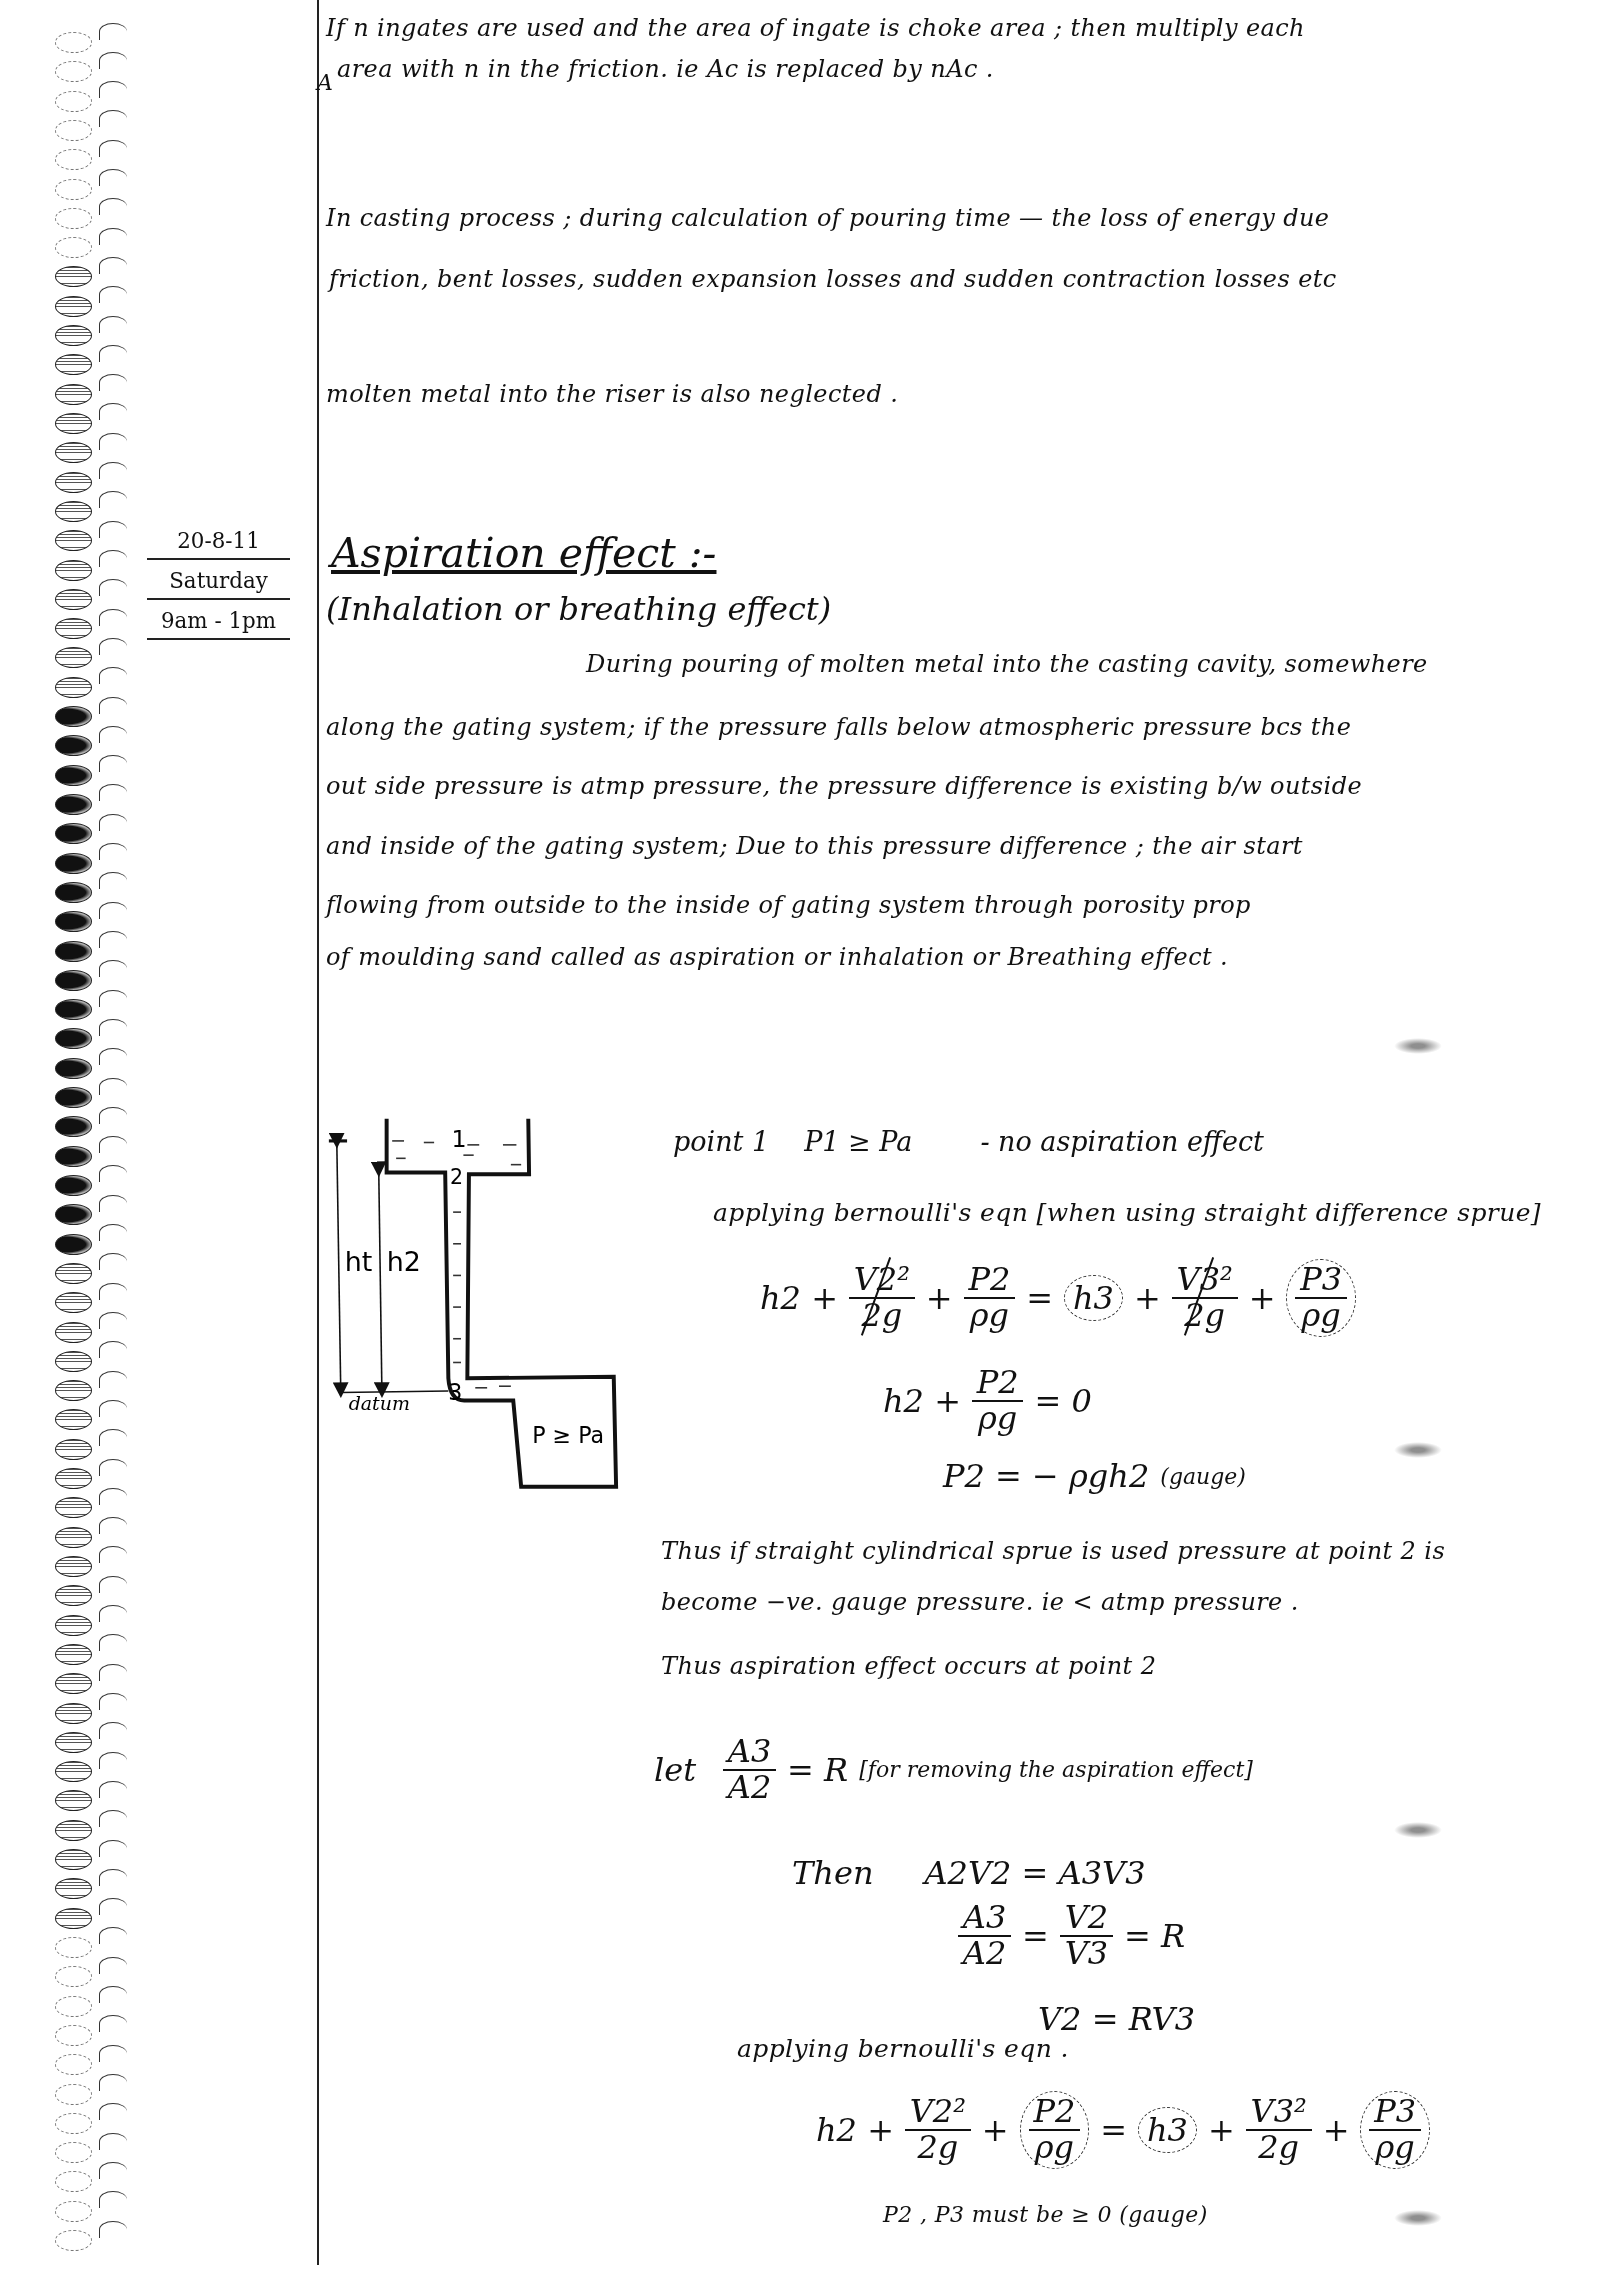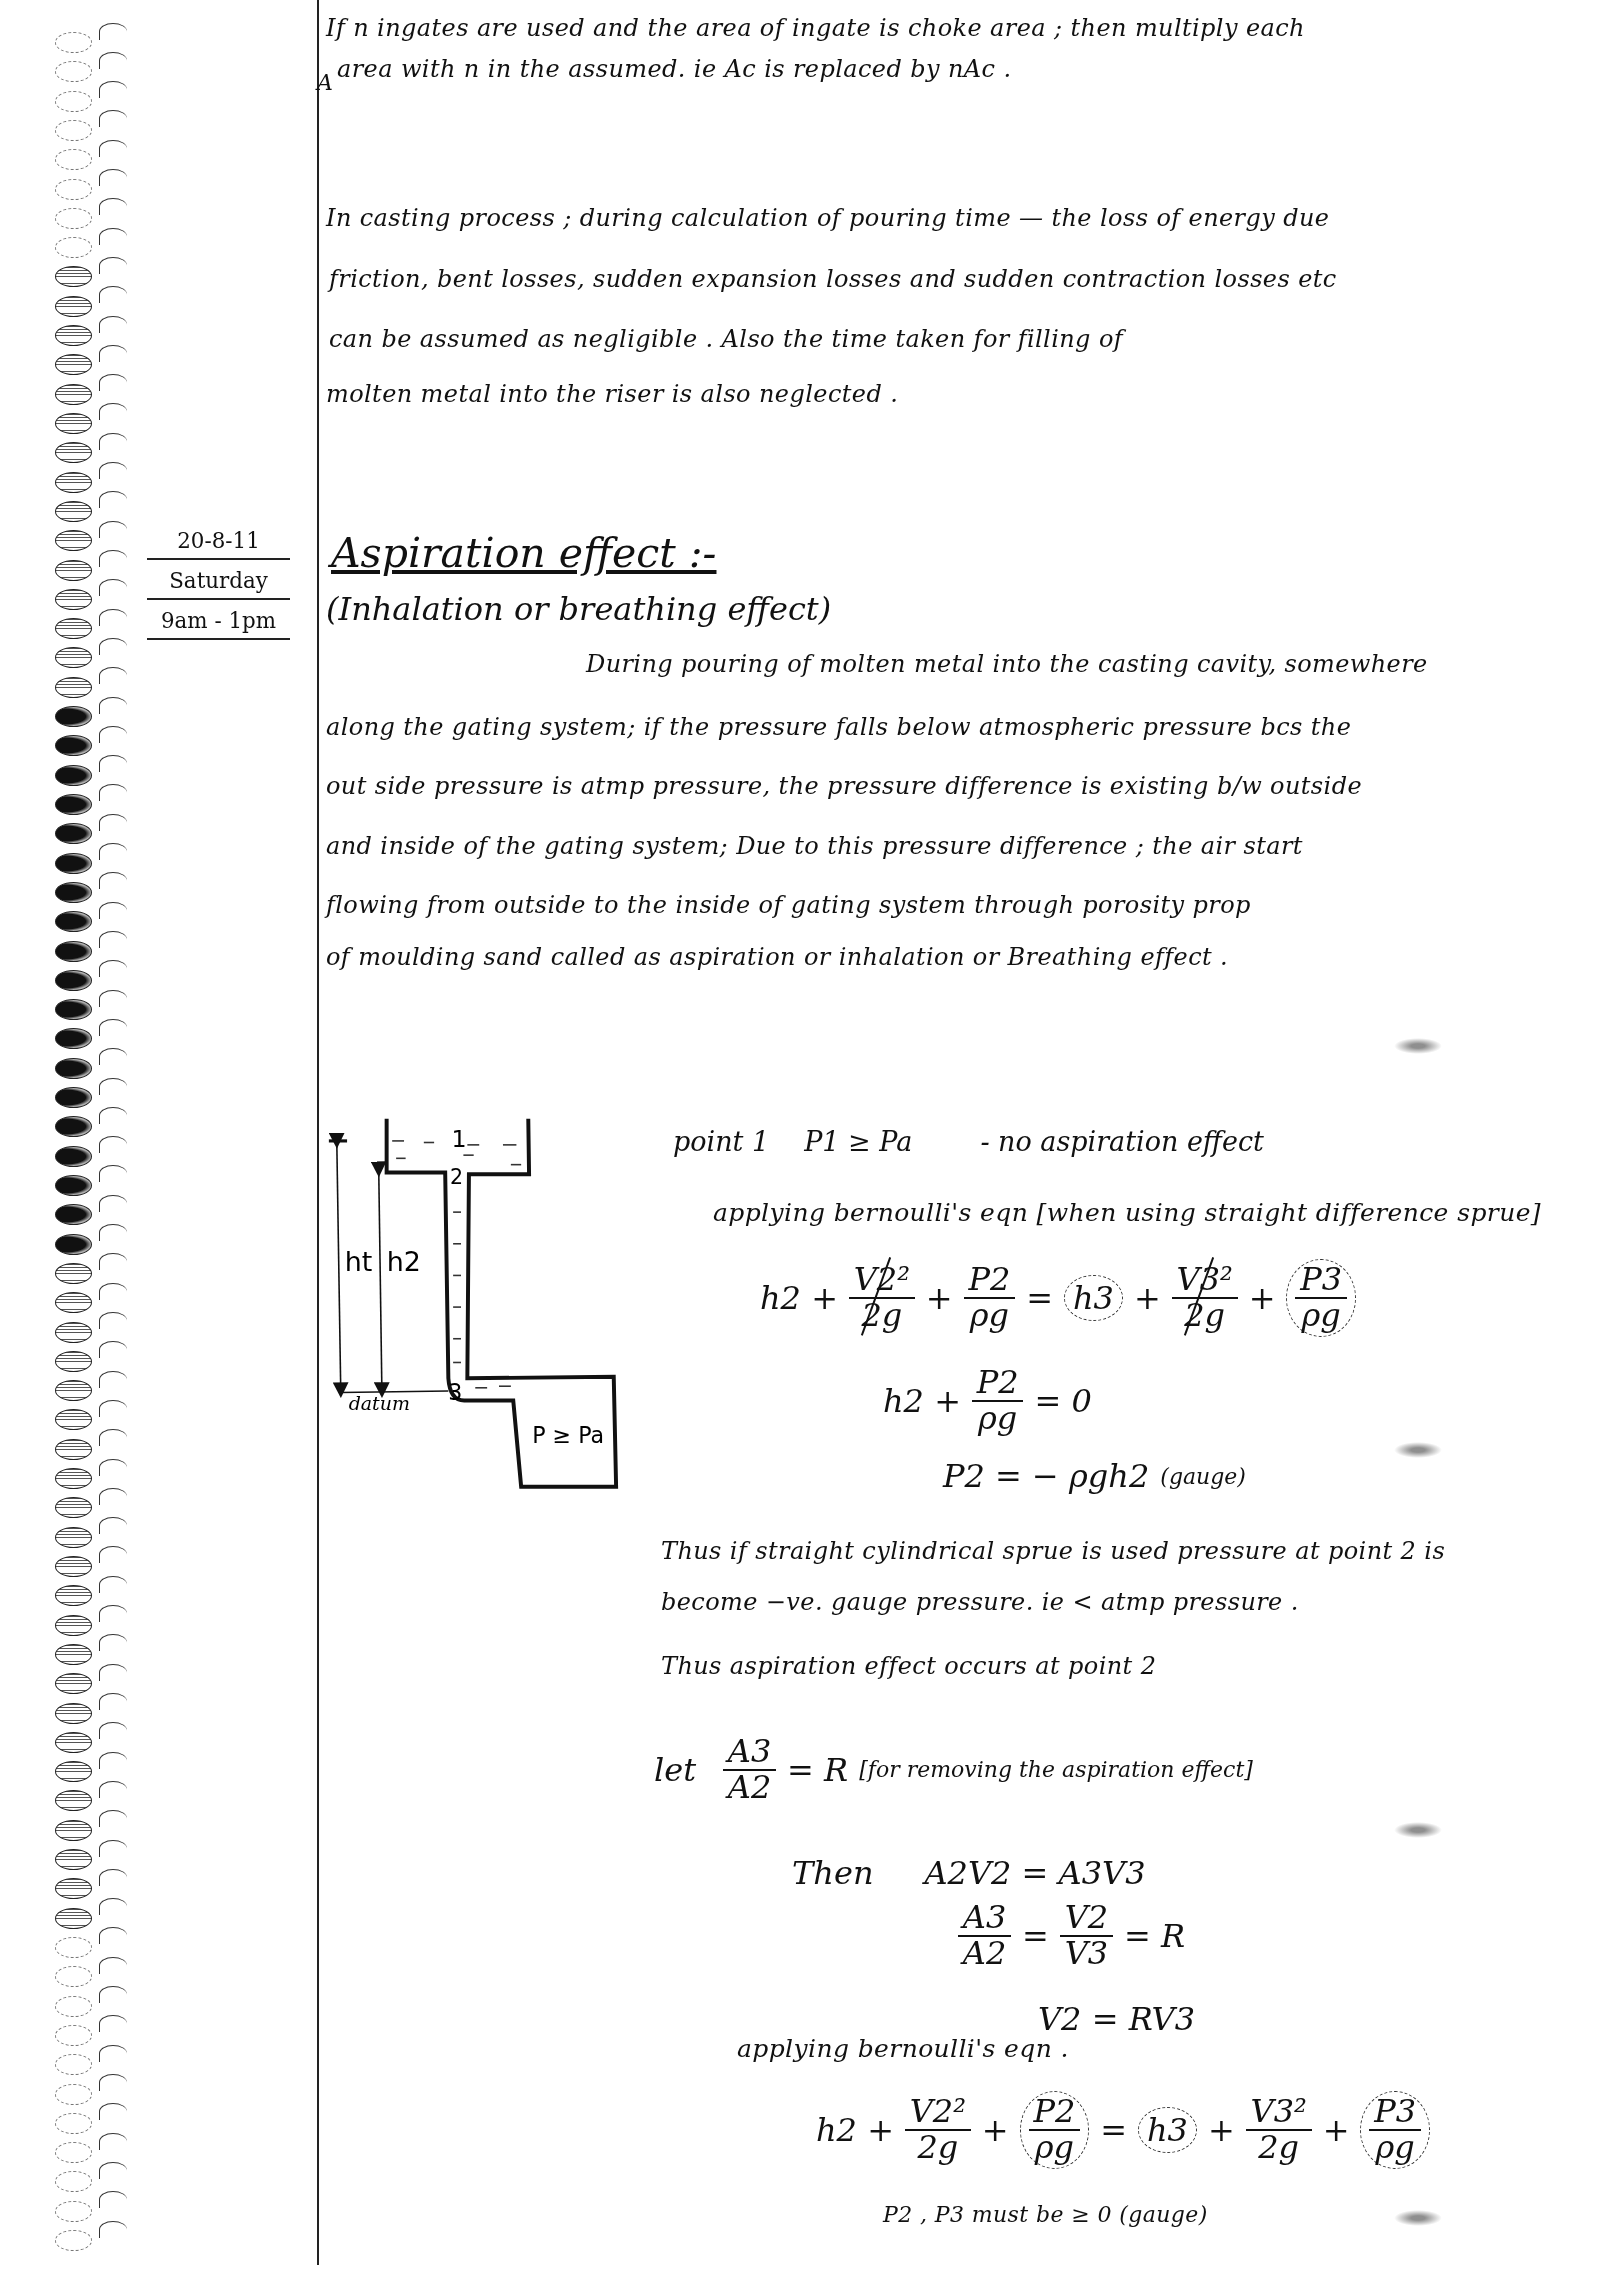--- a/index.html
+++ b/index.html
@@ -193,7 +193,7 @@
 
   <div class="line" style="left:326px; top:14.3px;">If n ingates are used and the area of ingate is choke area ; then multiply each</div>
   <div class="line small" style="left:317px; top:70px;">A</div>
-  <div class="line" style="left:337px; top:55px;">area with n in the assumed. ie Ac is replaced by nAc .</div>
+  <div class="line" style="left:337px; top:55px;">area with n in the friction. ie Ac is replaced by nAc .</div>
 
   <div class="line" style="left:326px; top:204px;">In casting process ; during calculation of pouring time — the loss of energy due</div>
   <div class="line" style="left:329px; top:265px;">friction, bent losses, sudden expansion losses and sudden contraction losses etc</div>

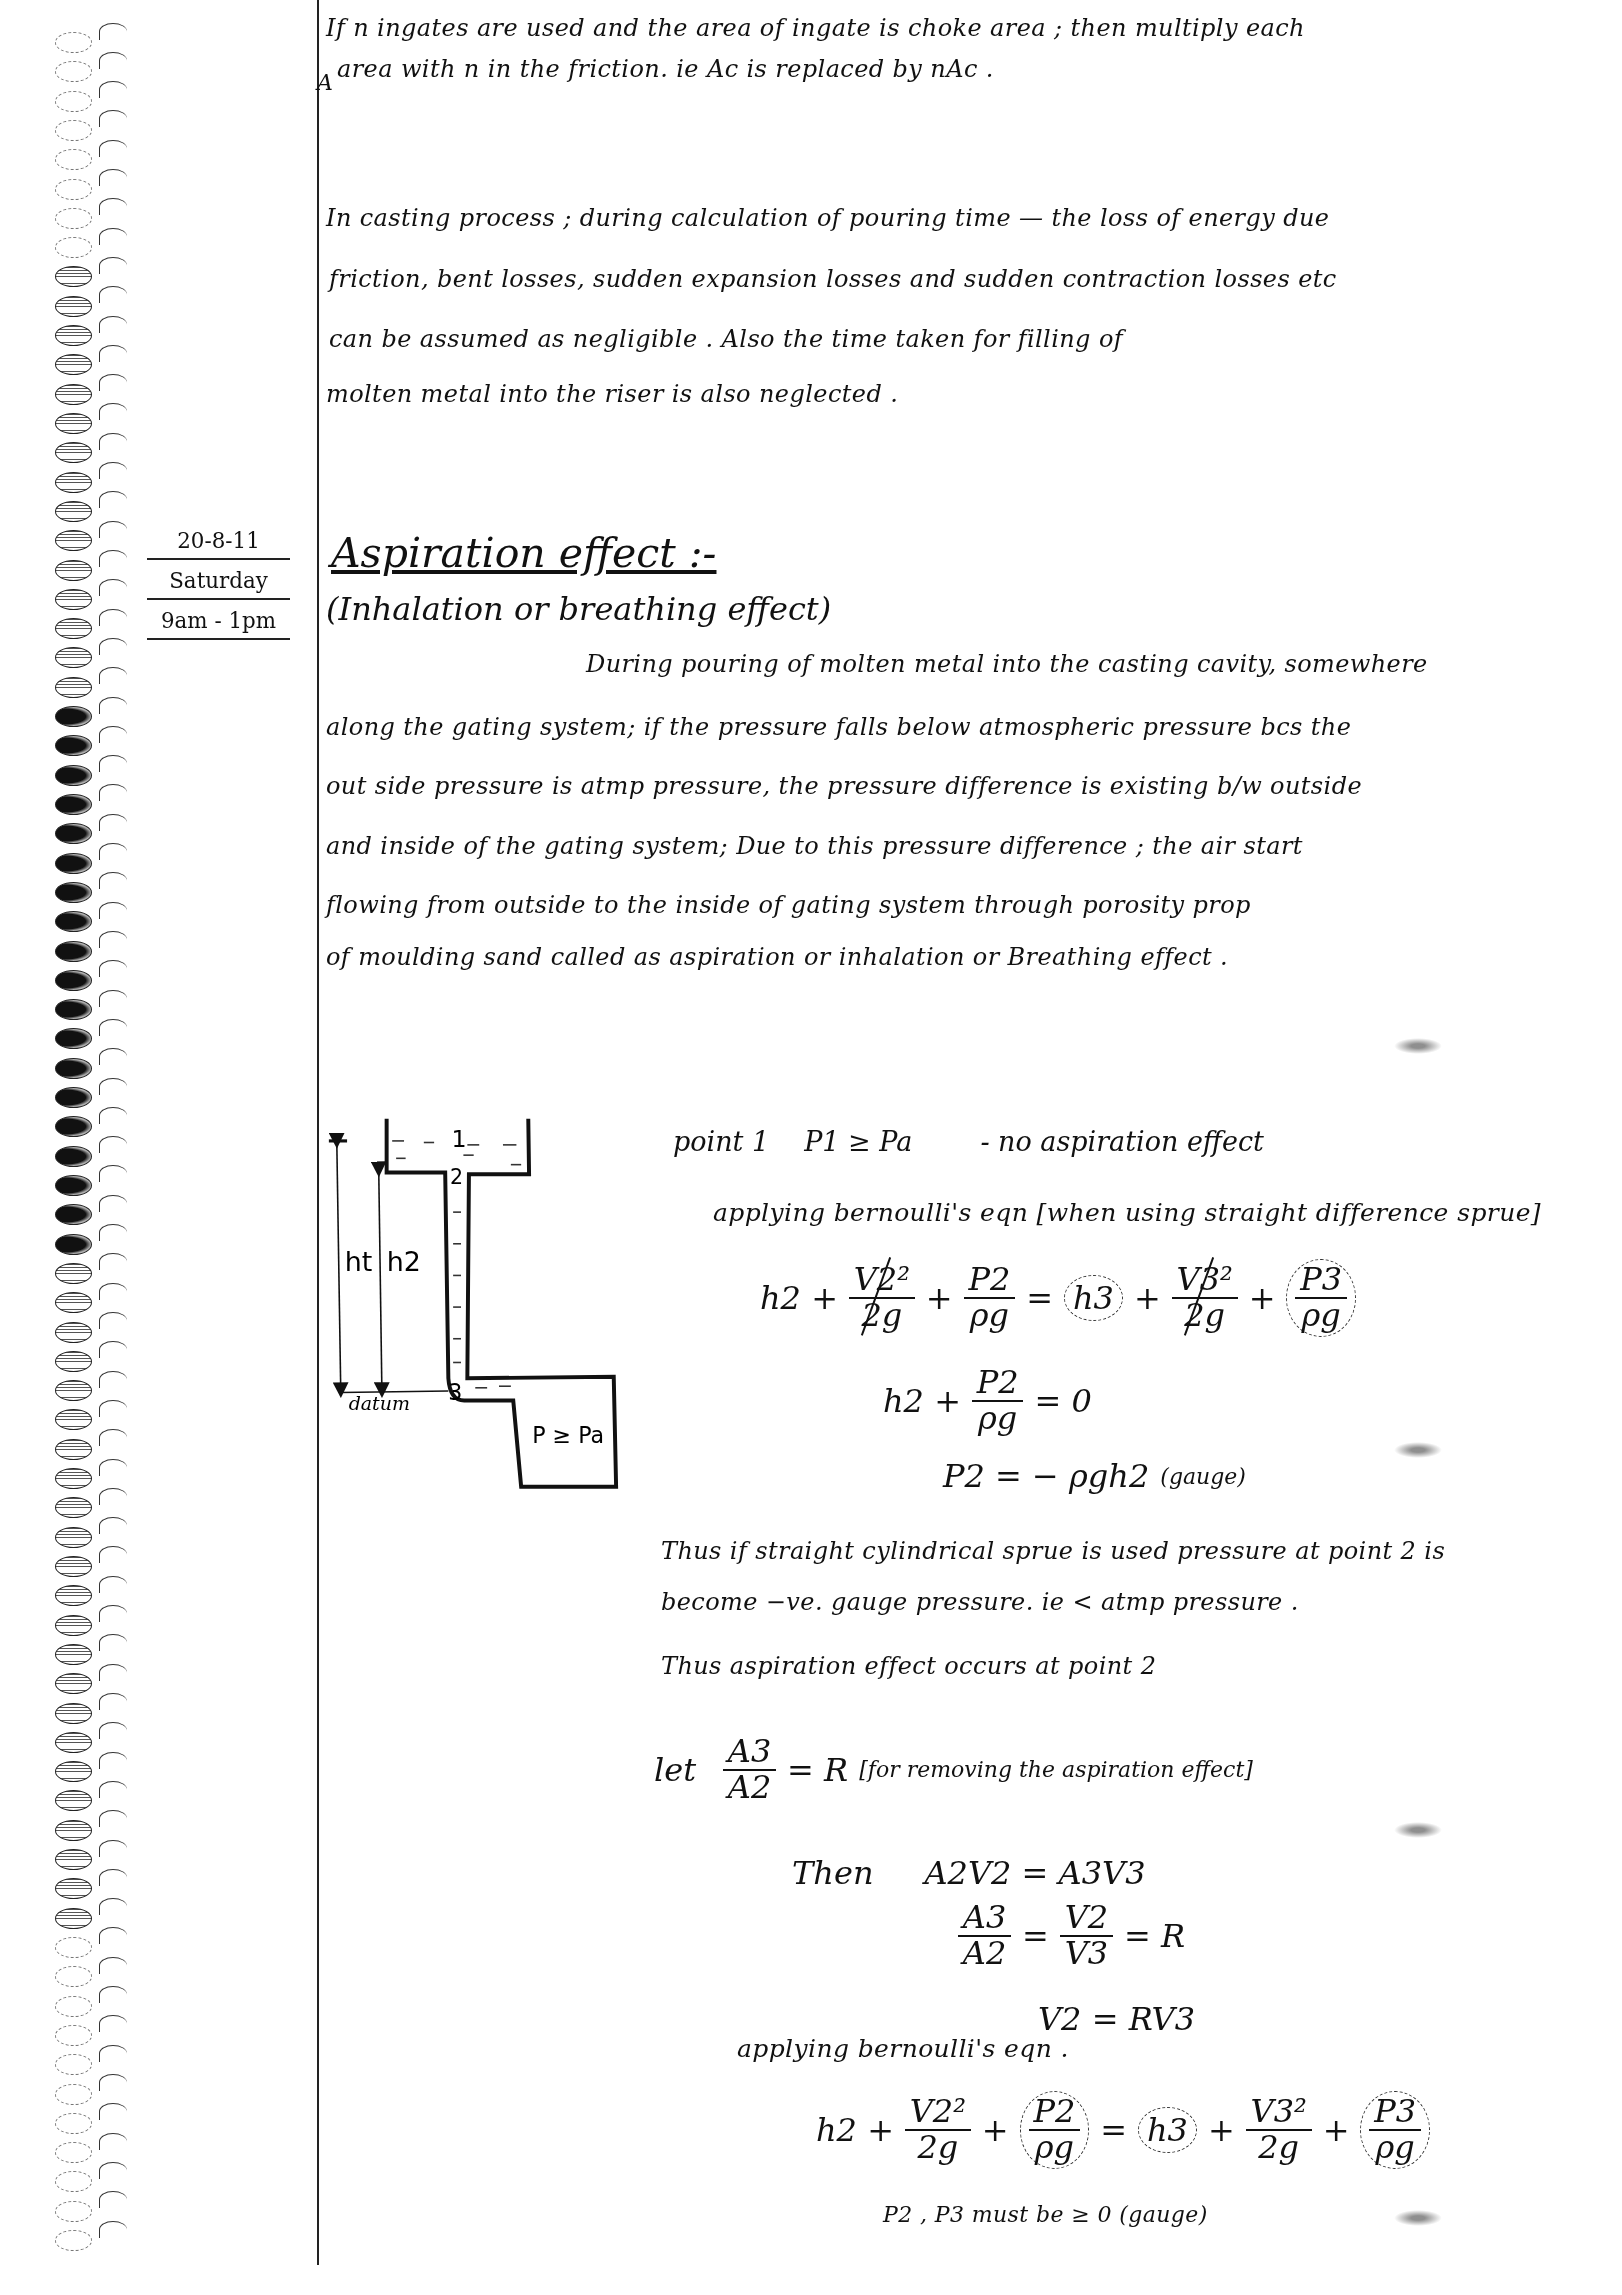--- a/index.html
+++ b/index.html
@@ -197,7 +197,6 @@
 
   <div class="line" style="left:326px; top:204px;">In casting process ; during calculation of pouring time — the loss of energy due</div>
   <div class="line" style="left:329px; top:265px;">friction, bent losses, sudden expansion losses and sudden contraction losses etc</div>
-  <div class="line" style="left:329px; top:325px;">can be assumed as negligible . Also the time taken for filling of</div>
   <div class="line" style="left:326px; top:380px;">molten metal into the riser is also neglected .</div>
 
   <div class="date">

